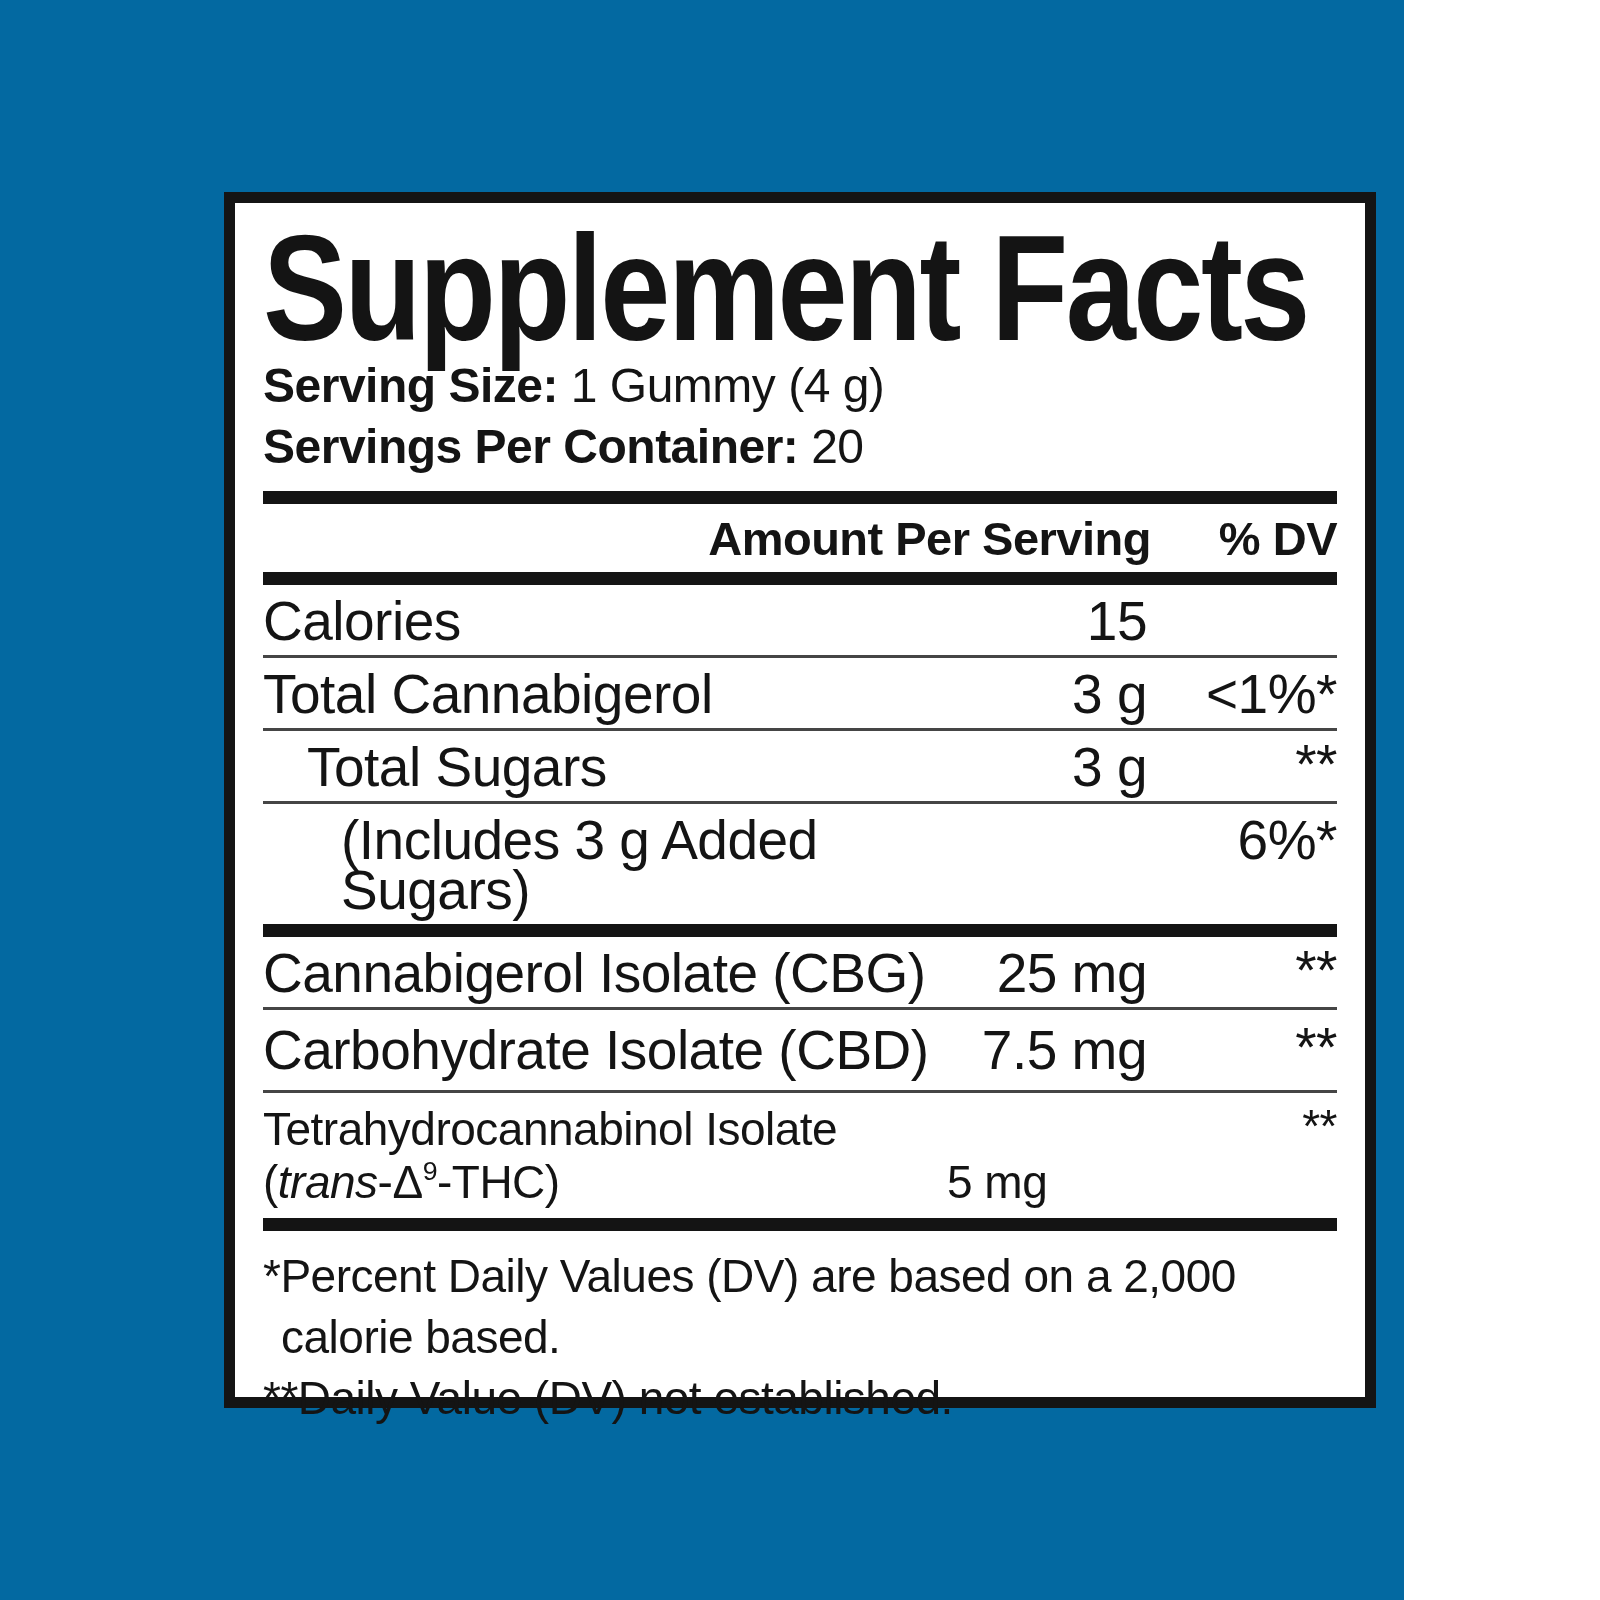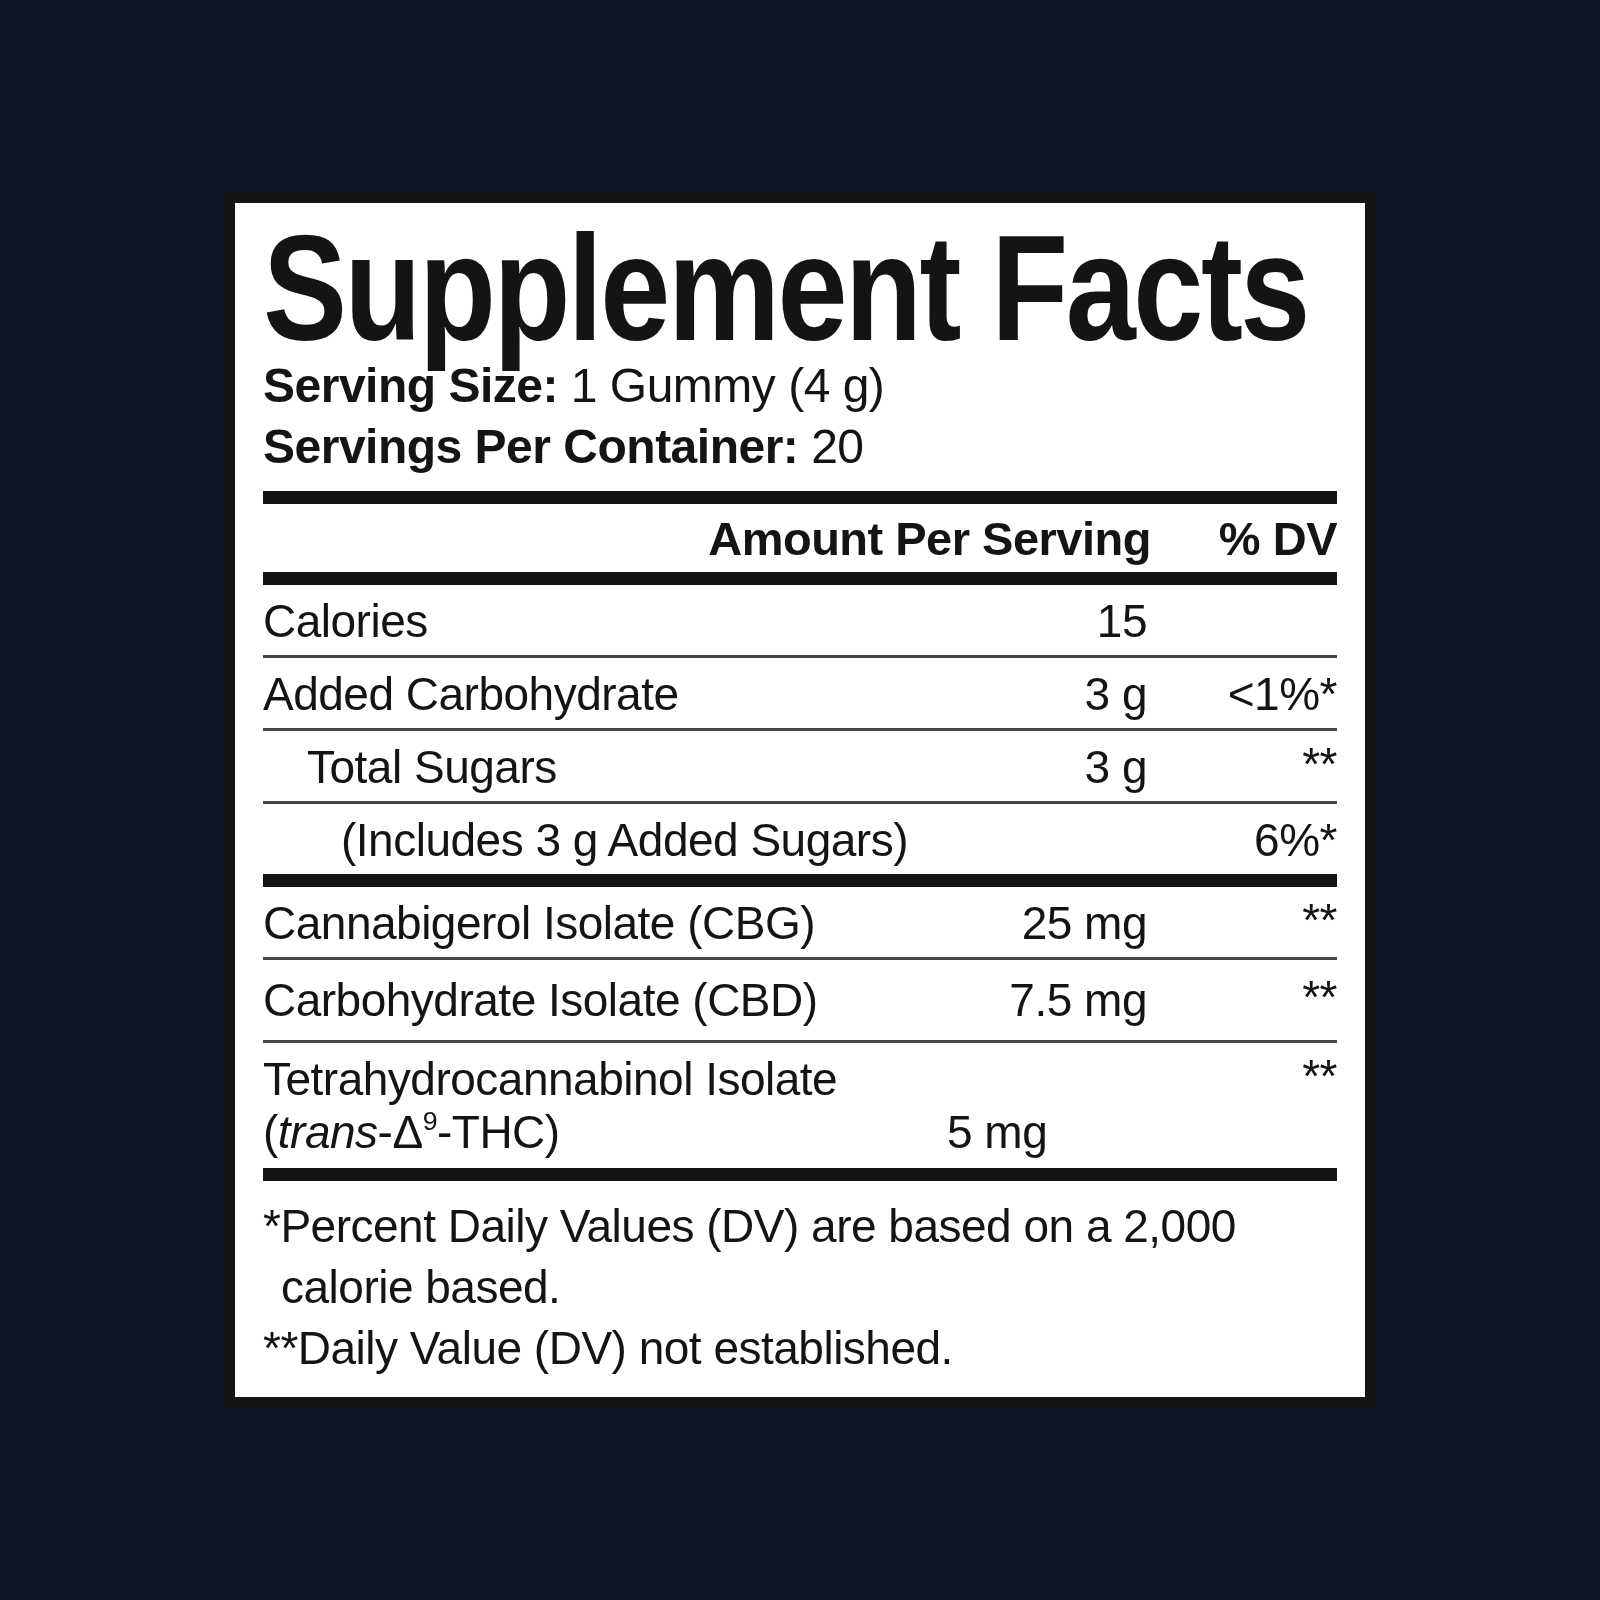--- a/index.html
+++ b/index.html
@@ -10,9 +10,9 @@
   }
   .sheet {
     position: relative;
-    width: 1600px;
+    width: 1404px;
     height: 1600px;
-    background: #0f172a;
+    background: #0369a1;
     overflow: hidden;
   }
   .facts-box {

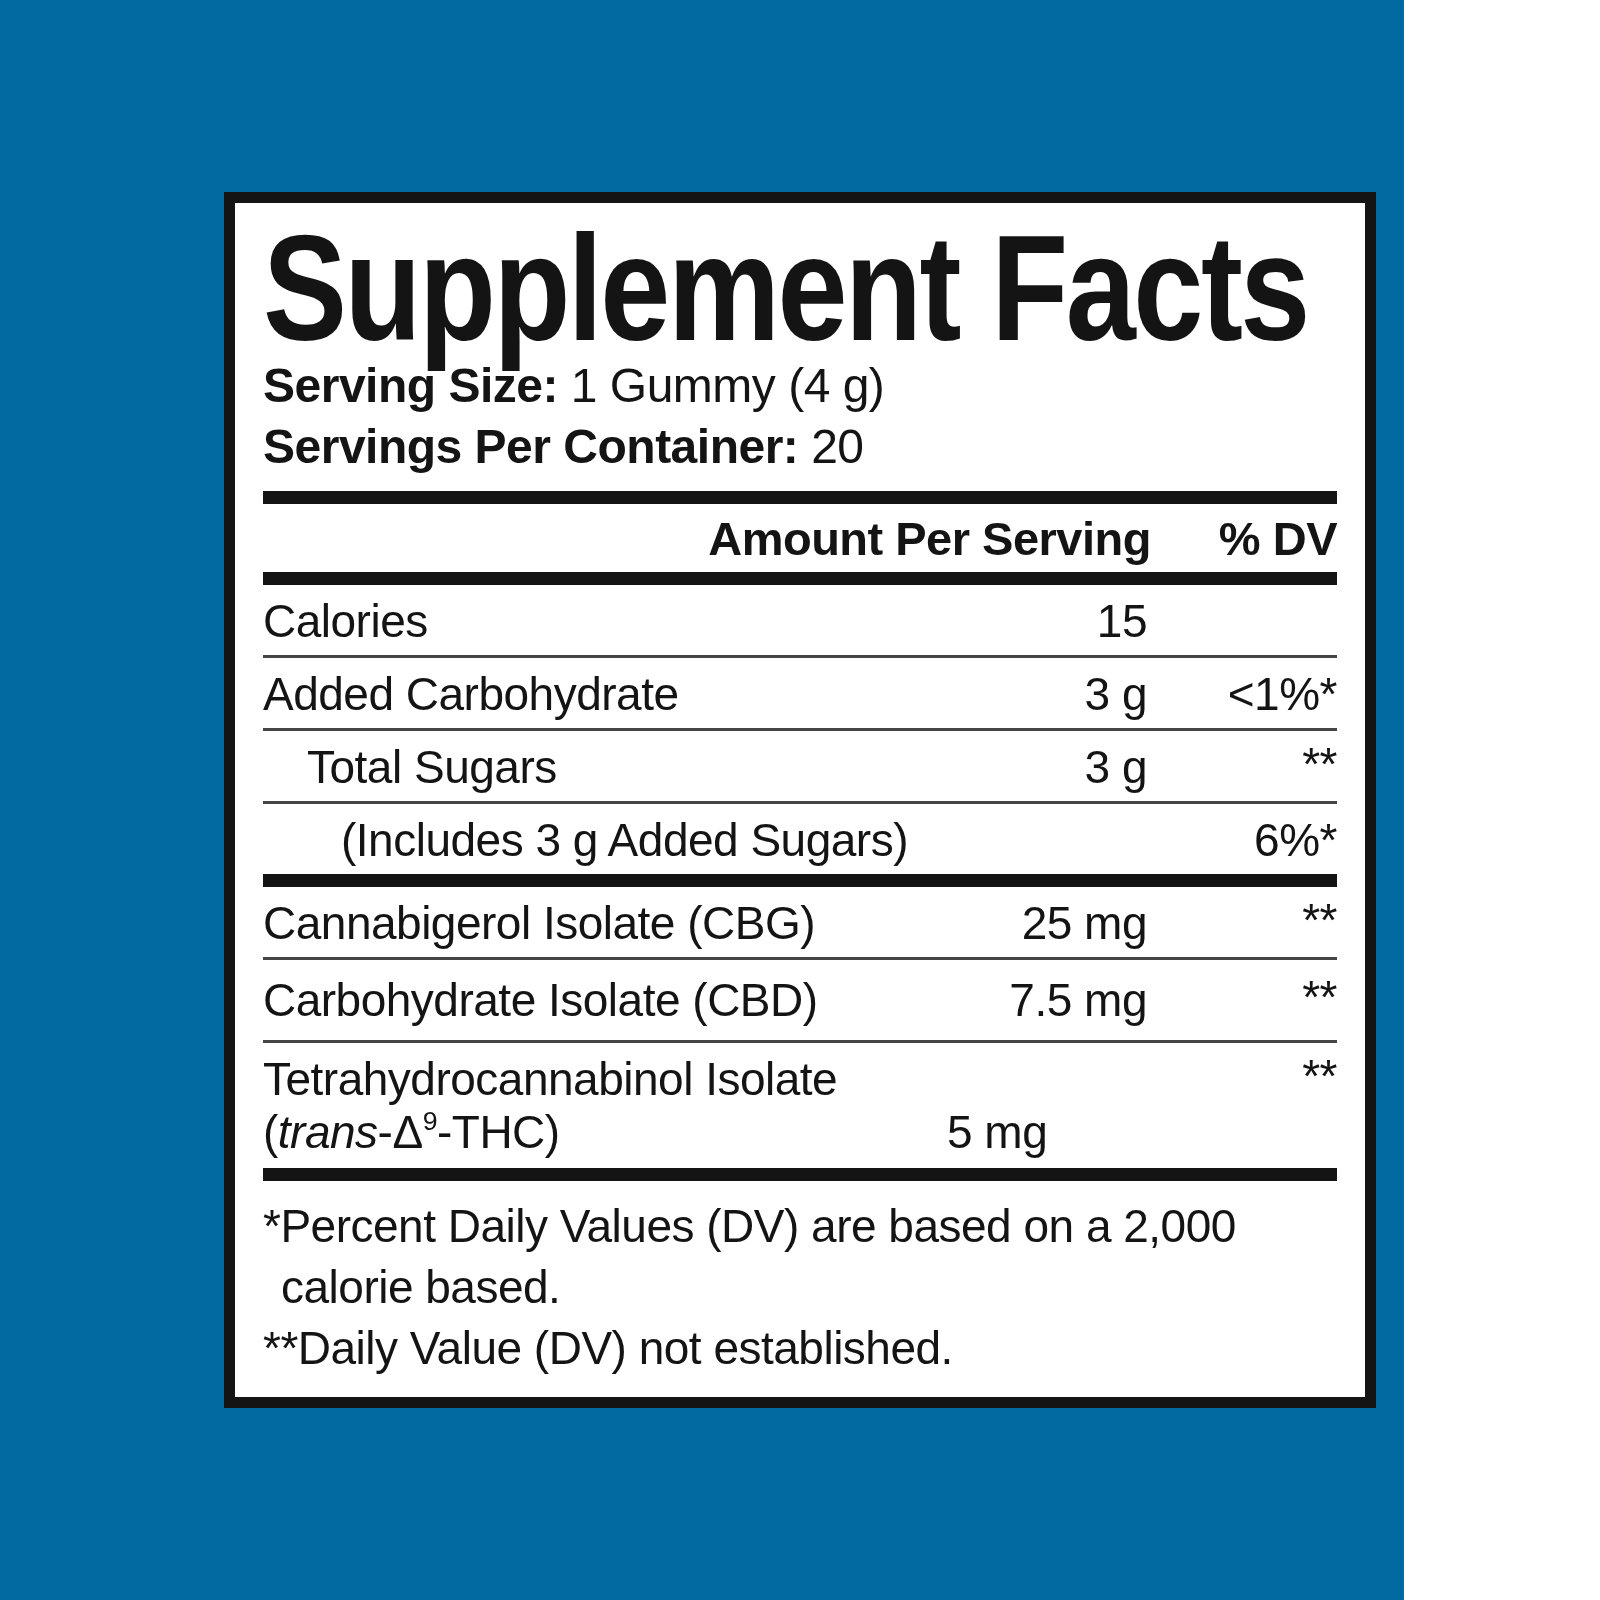--- a/index.html
+++ b/index.html
@@ -67,7 +67,7 @@
     display: grid;
     grid-template-columns: 1fr 200px 190px;
     align-items: baseline;
-    font-size: 46px;
+    font-size: 55px;
     line-height: 50px;
     padding: 11px 0 9px 0;
   }

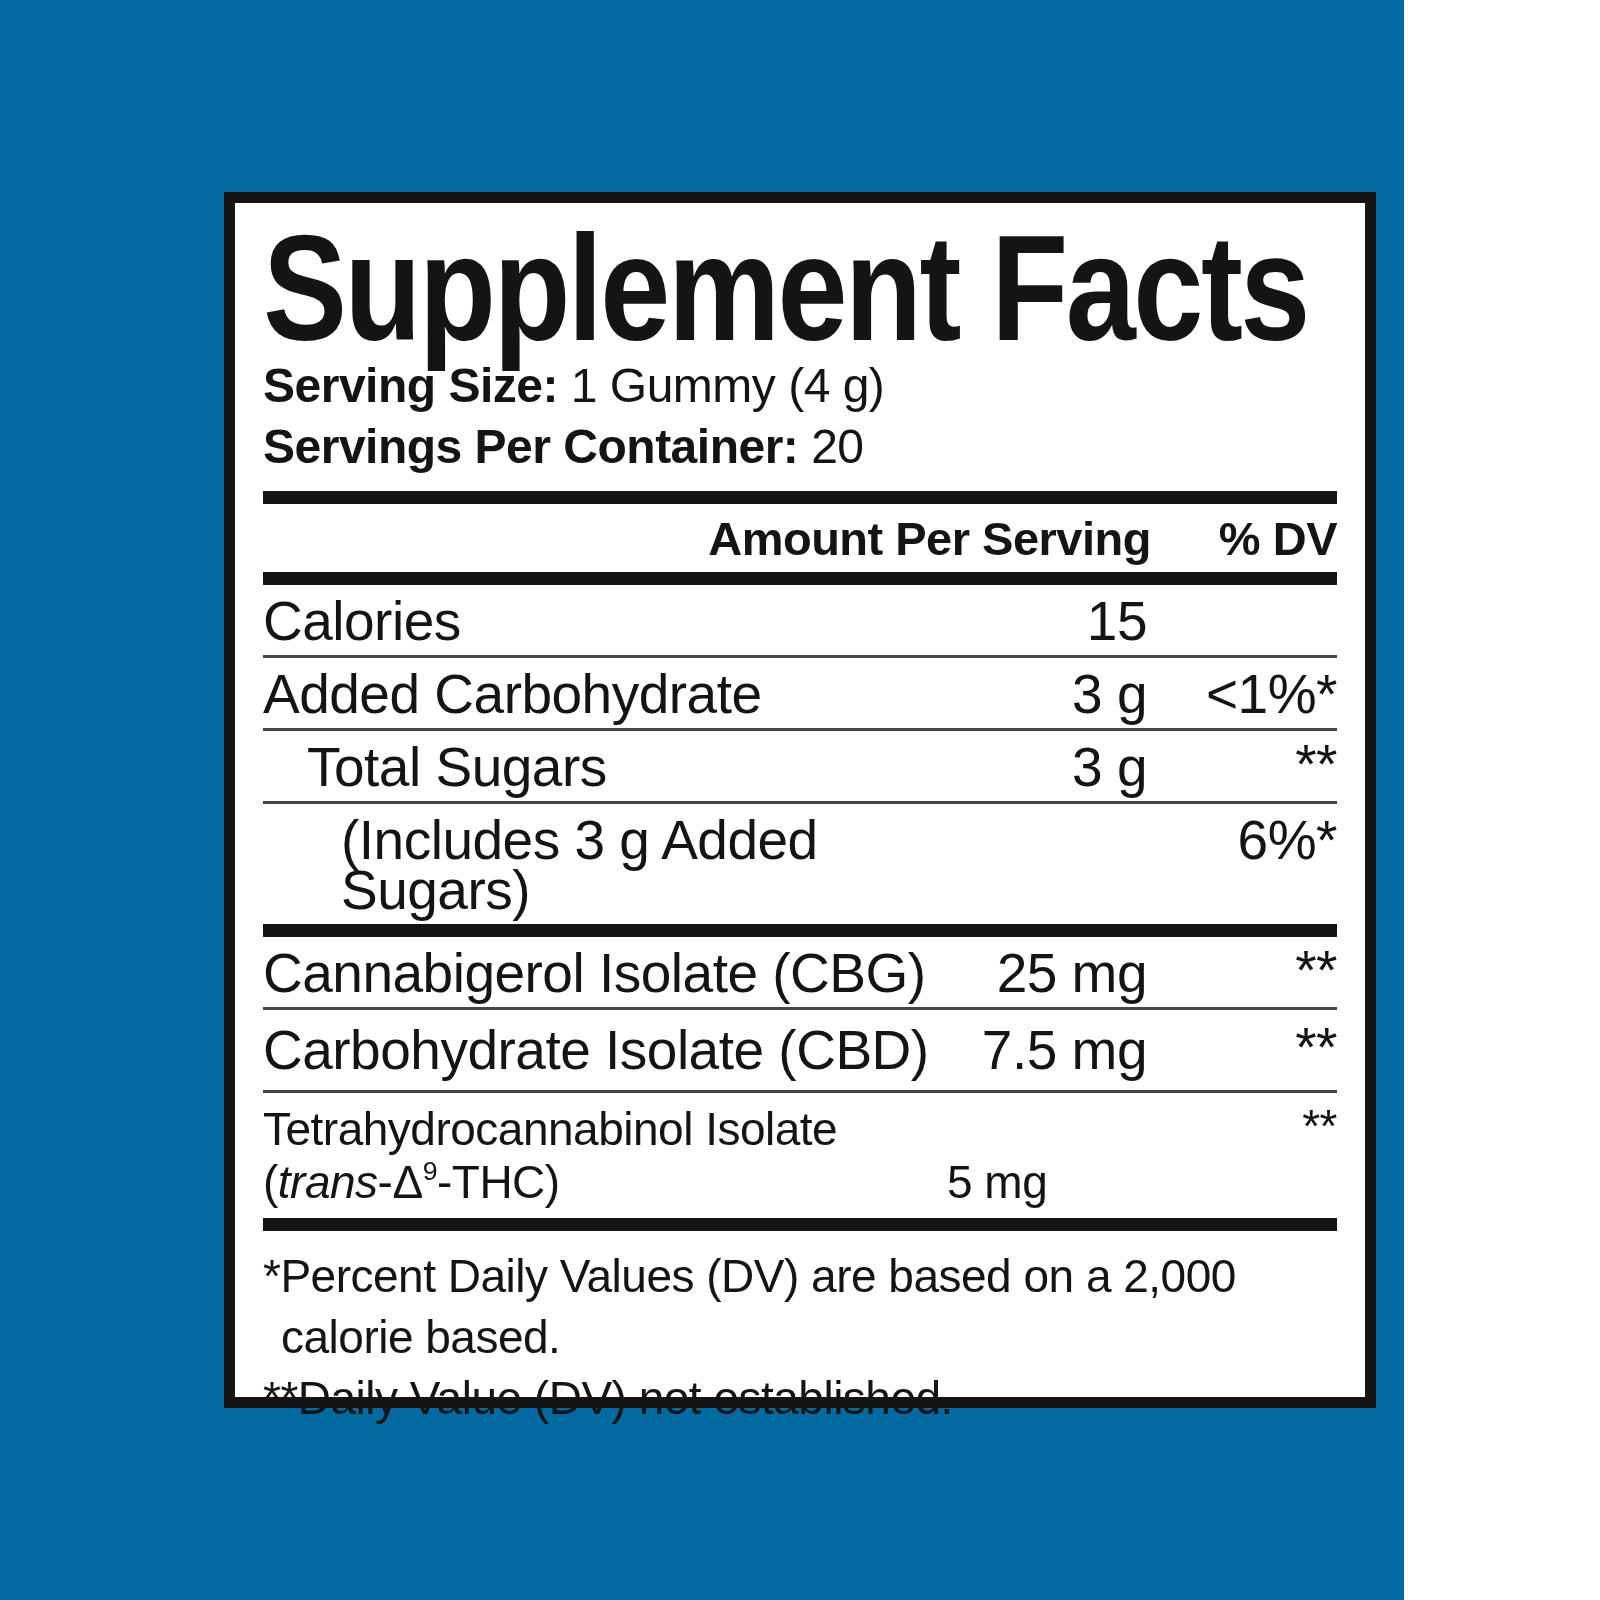--- a/index.html
+++ b/index.html
@@ -147,7 +147,7 @@
     <div class="rule"></div>
 
     <div class="row">
-      <div class="name">Added Carbohydrate</div>
+      <div class="name">Total Cannabigerol</div>
       <div class="amount">3 g</div>
       <div class="dv">&lt;1%*</div>
     </div>

